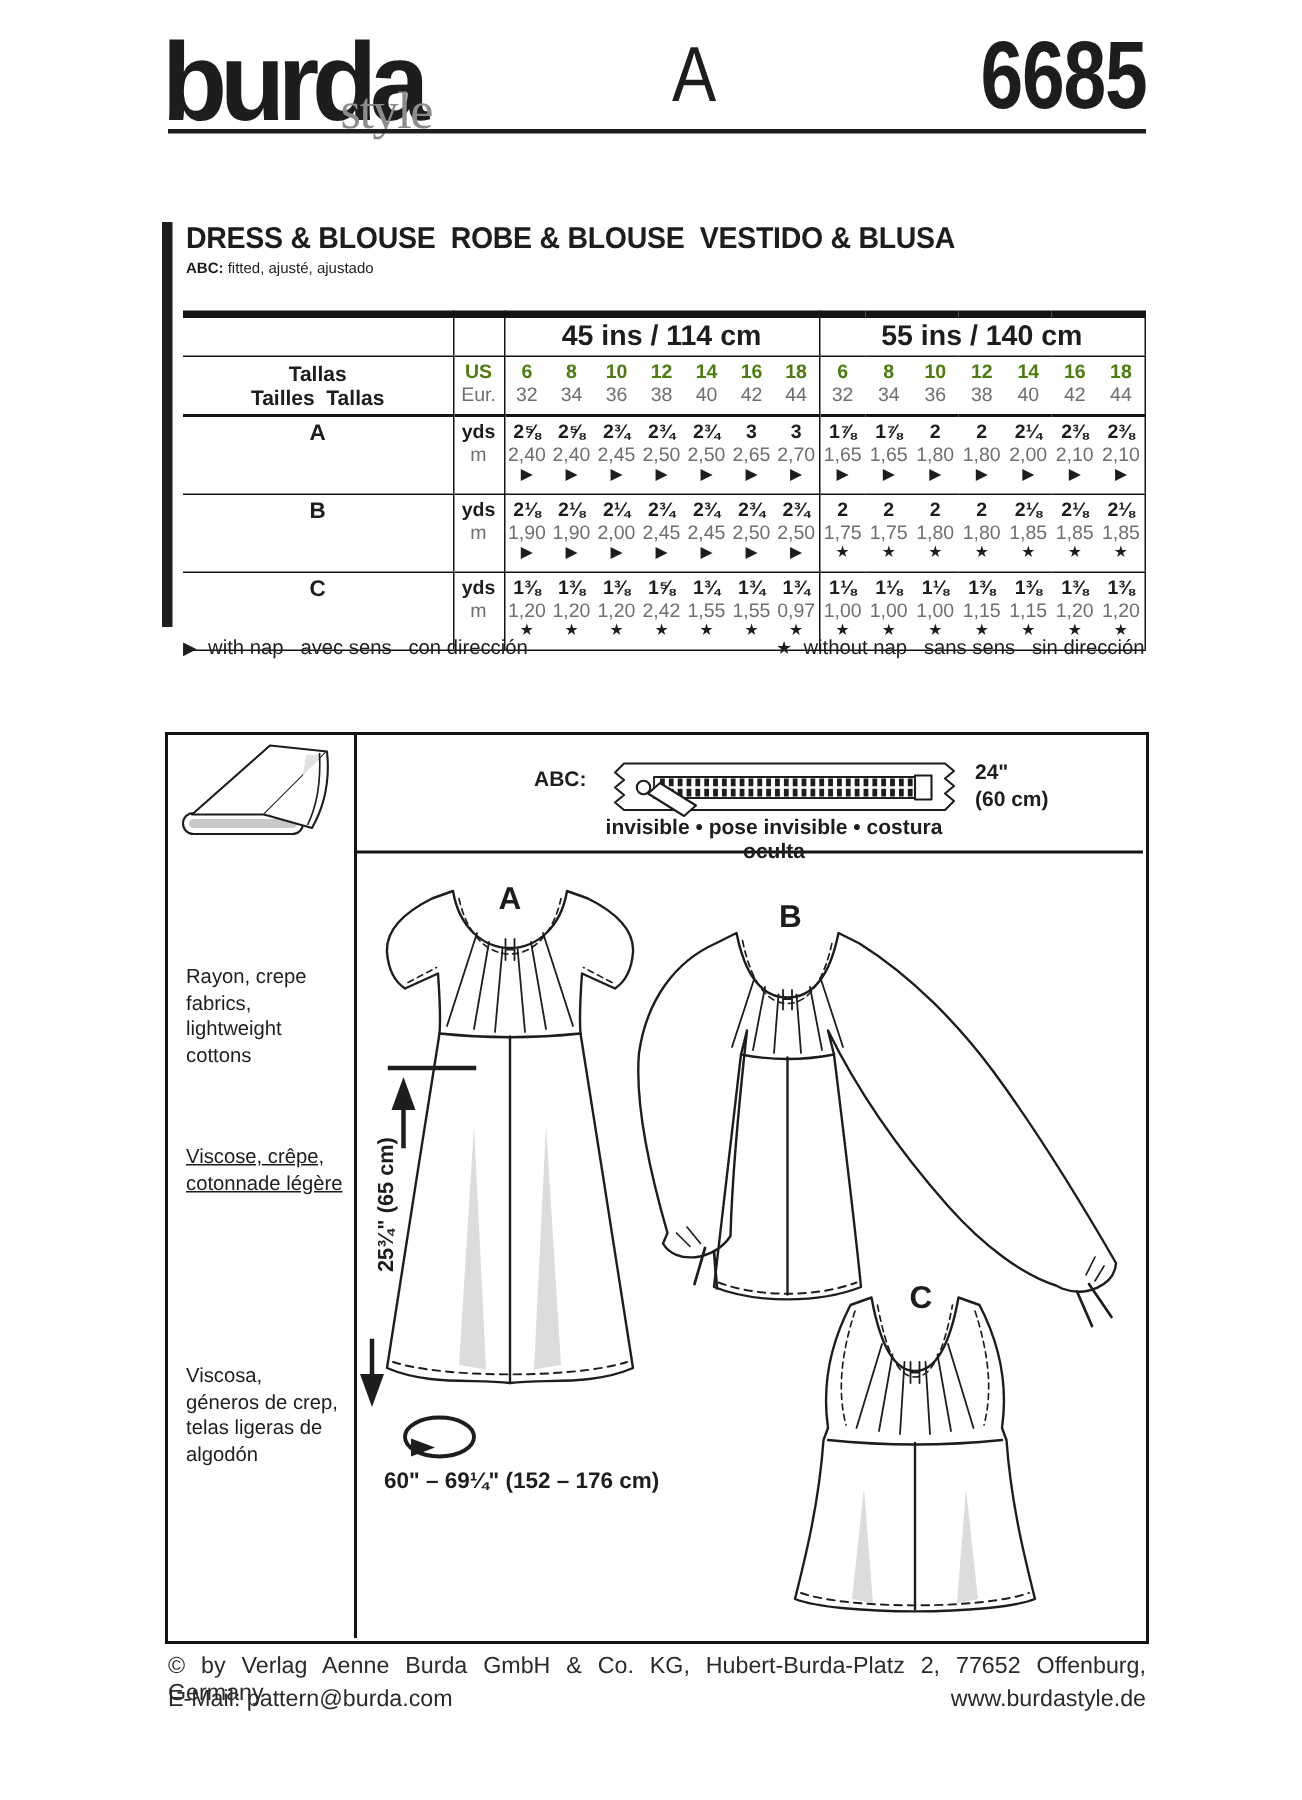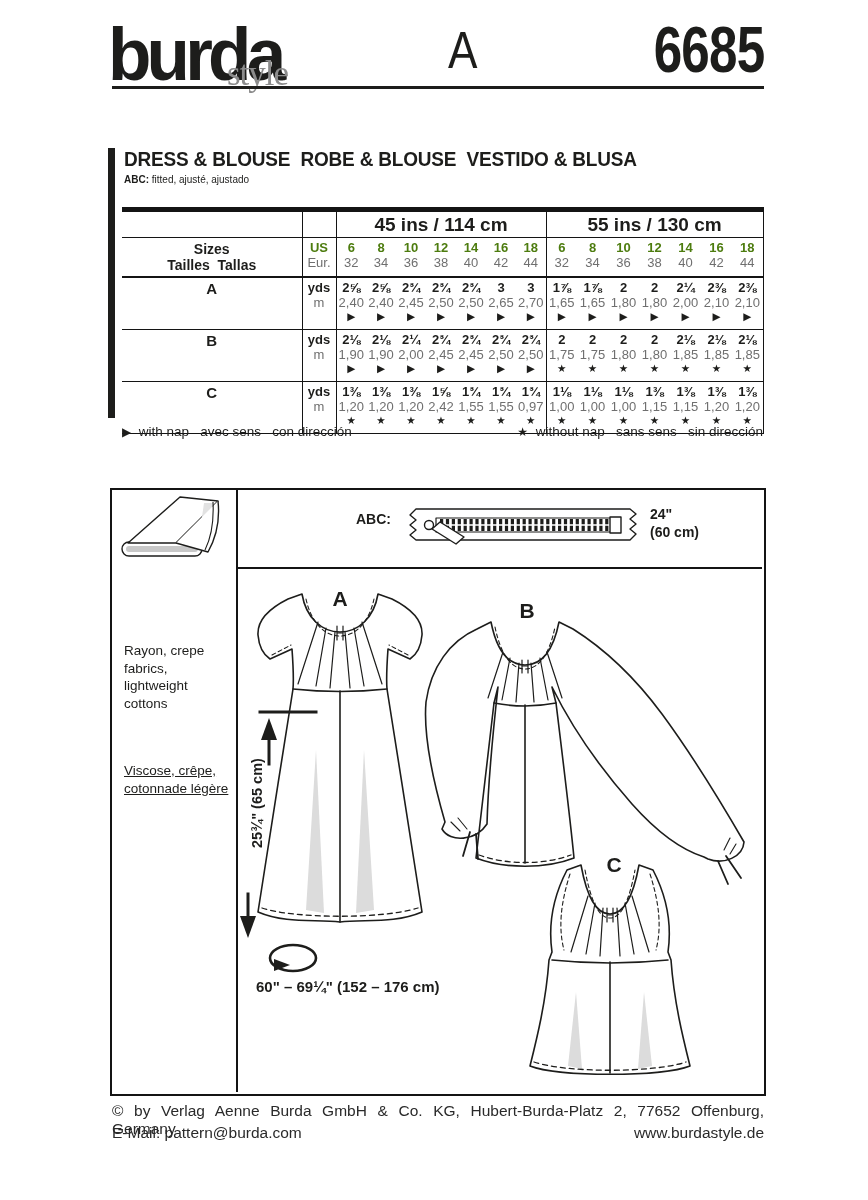--- a/index.html
+++ b/index.html
@@ -97,7 +97,7 @@
           <td class="lblc"></td>
           <td class="vl-l vl-r"></td>
           <td class="vl-r" colspan="7">45 ins / 114 cm</td>
-          <td colspan="7">55 ins / 130 cm</td>
+          <td colspan="7">55 ins / 140 cm</td>
         </tr>
         <tr class="h2">
           <td class="lblc">

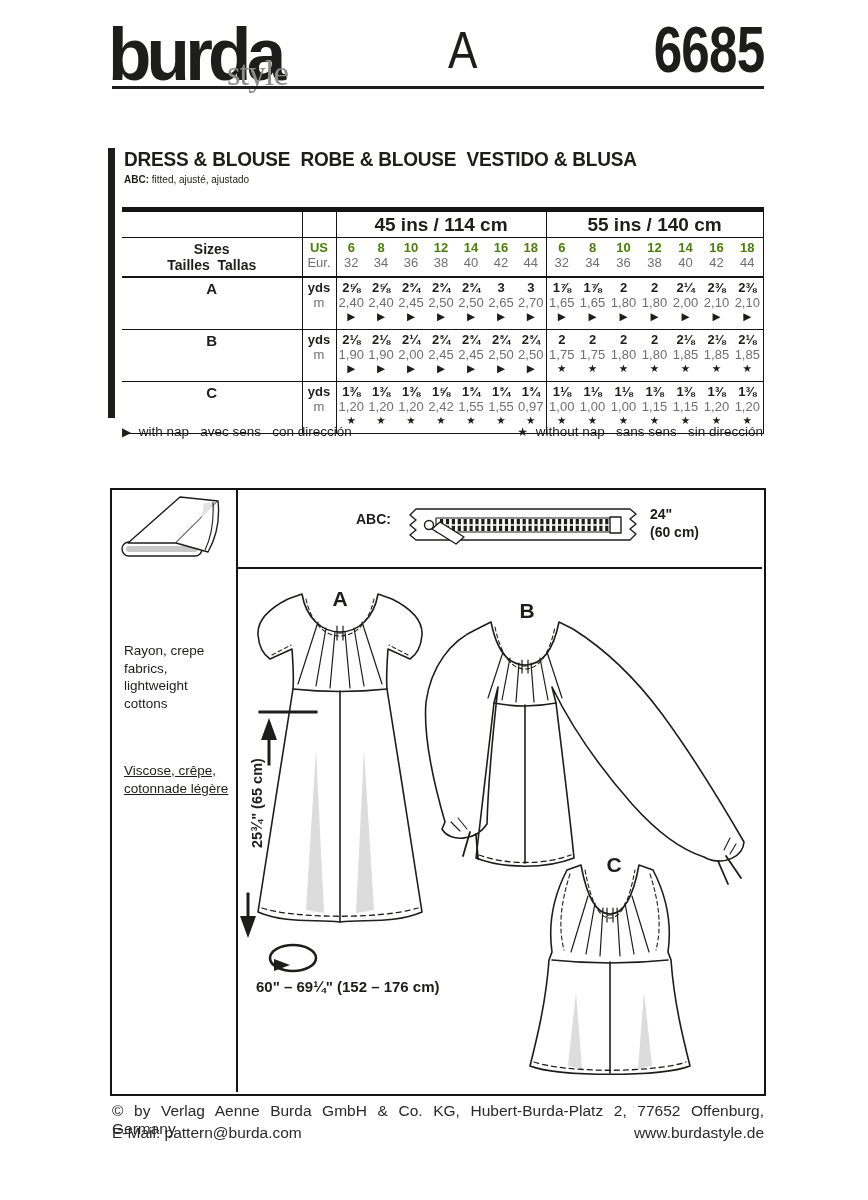--- a/index.html
+++ b/index.html
@@ -101,7 +101,7 @@
         </tr>
         <tr class="h2">
           <td class="lblc">
-            <div class="l1">Sizes</div>
+            <div class="l1">Tallas</div>
             <div class="l2">Tailles  Tallas</div>
           </td>
           <td class="unitc vl-l vl-r">

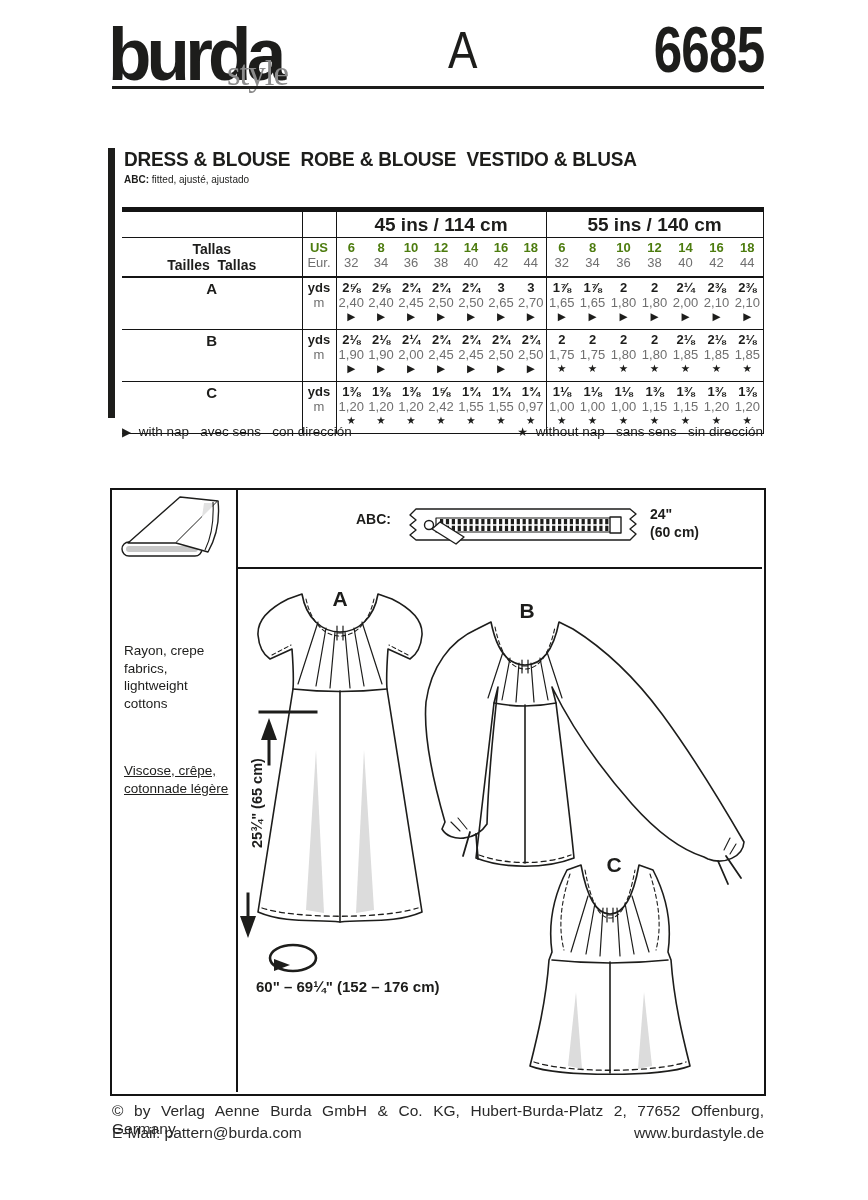--- a/index.html
+++ b/index.html
@@ -444,6 +444,7 @@
   </svg>
   <div class="abs zip-len">24"
 (60 cm)</div>
+  <div class="abs zip-caption">invisible • pose invisible • costura oculta</div>
 
   <svg class="abs" style="left:236px;top:572px" width="528" height="520" viewBox="0 0 528 520">
 

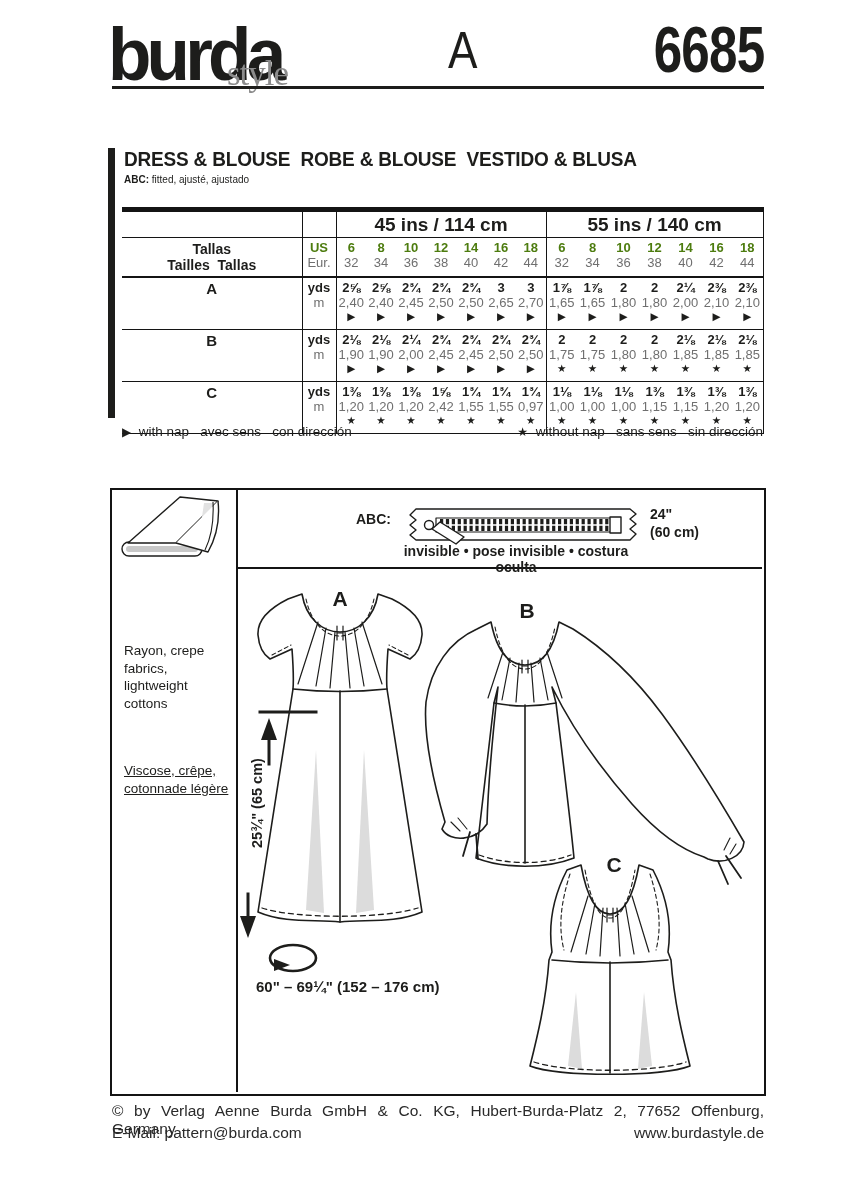--- a/index.html
+++ b/index.html
@@ -427,6 +427,9 @@
 lightweight cottons</div>
   <div class="abs fabric-text ft-fr">Viscose, crêpe,
 cotonnade légère</div>
+  <div class="abs fabric-text ft-es">Viscosa,
+géneros de crep,
+telas ligeras de algodón</div>
 
   <div class="abs zip-label">ABC:</div>
   <svg class="abs" style="left:404px;top:502px" width="244" height="48" viewBox="0 0 244 48">

